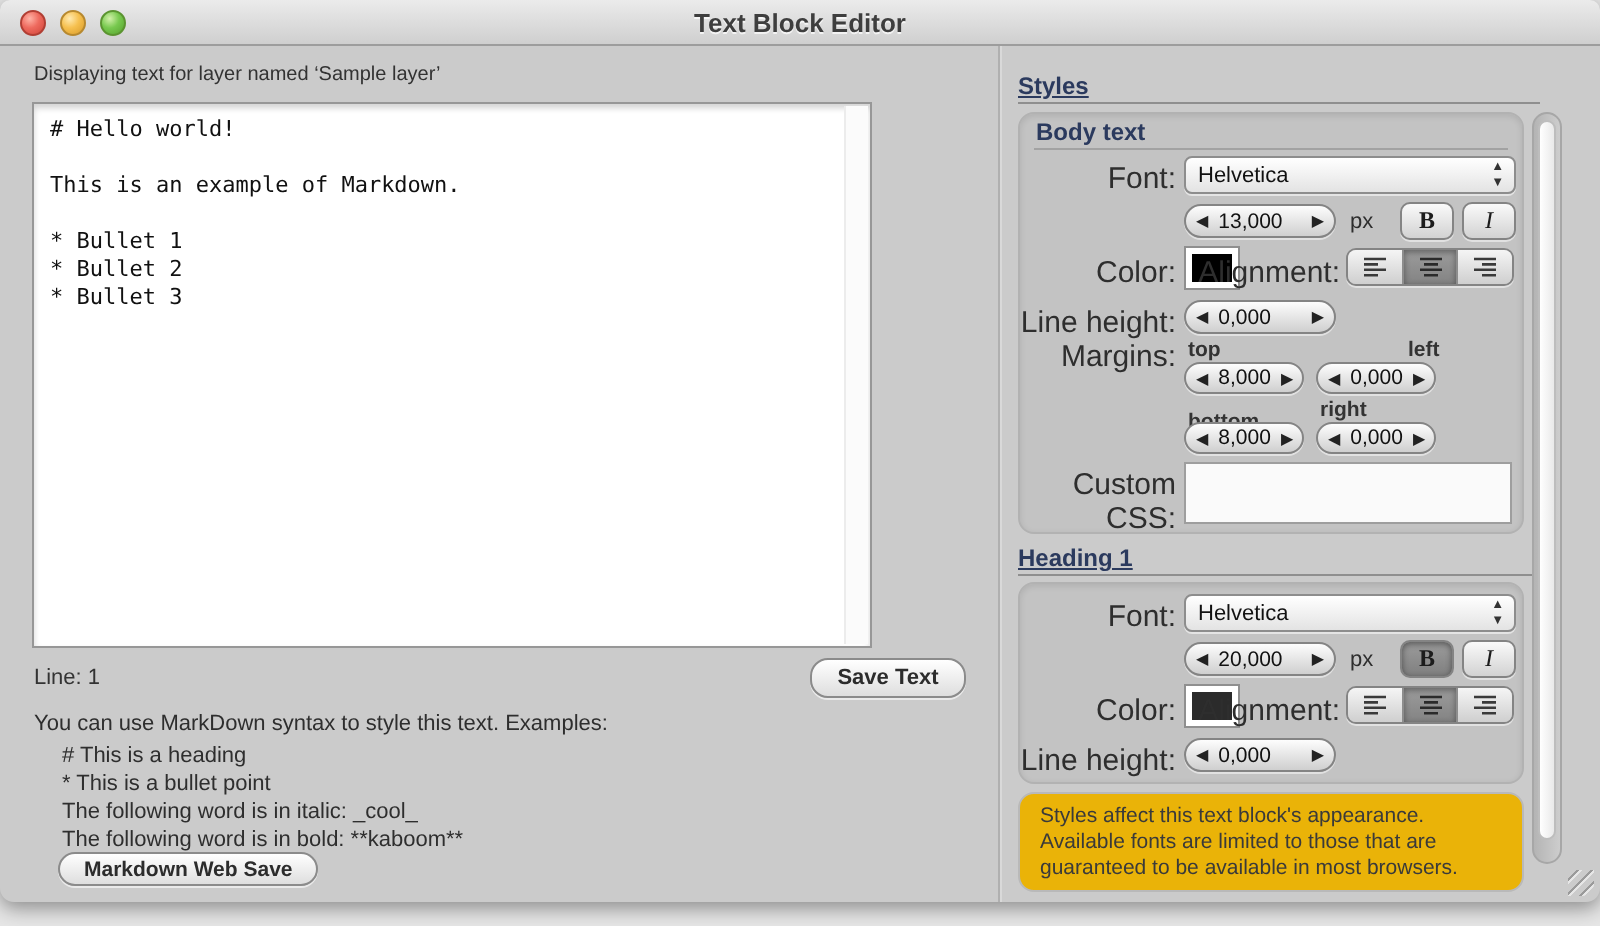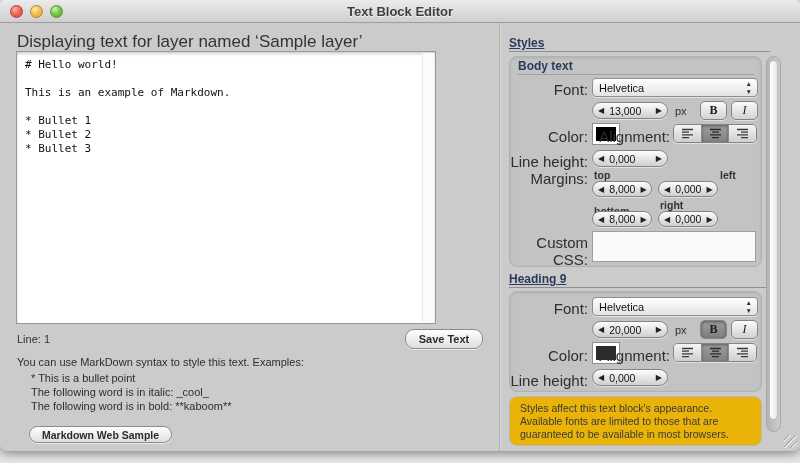--- a/index.html
+++ b/index.html
@@ -34,7 +34,7 @@
   .tl.grn   { left:50px; background:radial-gradient(circle at 35% 30%, #d2f0a9, #78c94f 45%, #55a12d); border:1px solid #5b9430;}
 
   
-  .caption { position:absolute; left:17px; top:32px; font-size:17px; color:#333; }
+  .caption { position:absolute; left:17px; top:32px; font-size:10px; color:#333; }
   .editor-box {
     position:absolute; left:16px; top:51px; width:420px; height:273px;
     background:#fff; border:1px solid #979797;

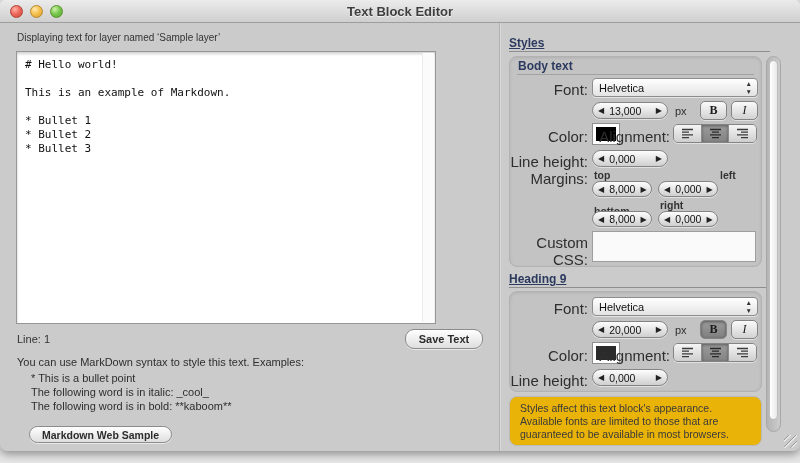--- a/index.html
+++ b/index.html
@@ -272,7 +272,7 @@
 
     <div class="row-label" style="top:113px;">Margins:</div>
     <div class="small-label" style="left:84px; top:112px;text-align:right;">top</div>
-    <div class="small-label" style="left:166px; top:112px;padding-left:44px;">left</div>
+    <div class="small-label" style="left:150px; top:112px;padding-left:44px;">left</div>
     <div class="stepper" style="left:82px; top:124px; width:60px; height:16px;">
       <span class="arr">◀</span>
       <span class="val">8,000</span>

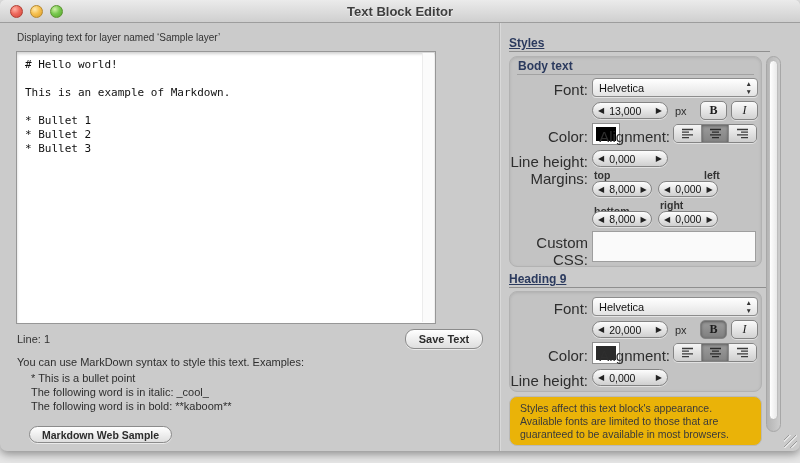--- a/index.html
+++ b/index.html
@@ -300,7 +300,7 @@
     <textarea class="css-area" style="top: 174px;"></textarea>
   </div>
 
-  <div class="sec-title" style="left:509px; top:272px;">Heading 9</div>
+  <div class="sec-title" style="left:509px; top:272px;">Heading 1</div>
   <div class="rule" style="left:509px; top:287px; width:261px;"></div>
 
   <div class="groupbox" style="top:291px; height:101px;">

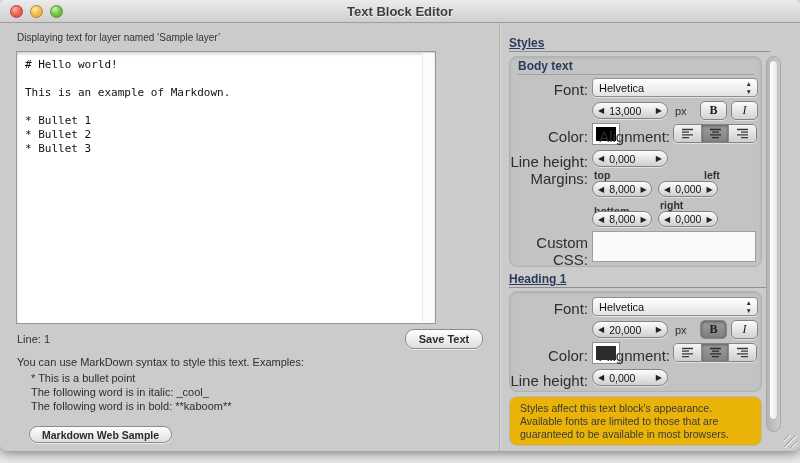--- a/index.html
+++ b/index.html
@@ -194,6 +194,7 @@
 
   <div class="help-intro">You can use MarkDown syntax to style this text. Examples:</div>
   <div class="help-lines">
+    <div># This is a heading</div>
     <div>* This is a bullet point</div>
     <div>The following word is in italic: _cool_</div>
     <div>The following word is in bold: **kaboom**</div>

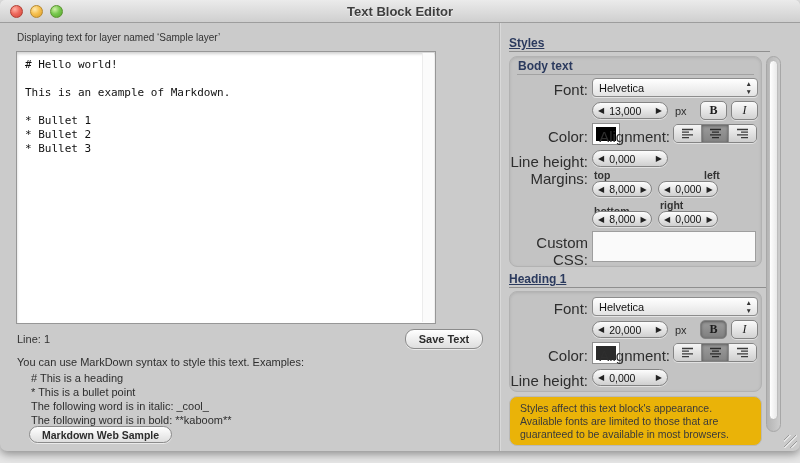--- a/index.html
+++ b/index.html
@@ -199,7 +199,7 @@
     <div>The following word is in italic: _cool_</div>
     <div>The following word is in bold: **kaboom**</div>
   </div>
-  <div class="btn guide-btn">Markdown Web Sample</div>
+  <div class="btn guide-btn">Markdown Web Save</div>
 
   <div class="divider"></div>
   <div class="divider-hl"></div>

